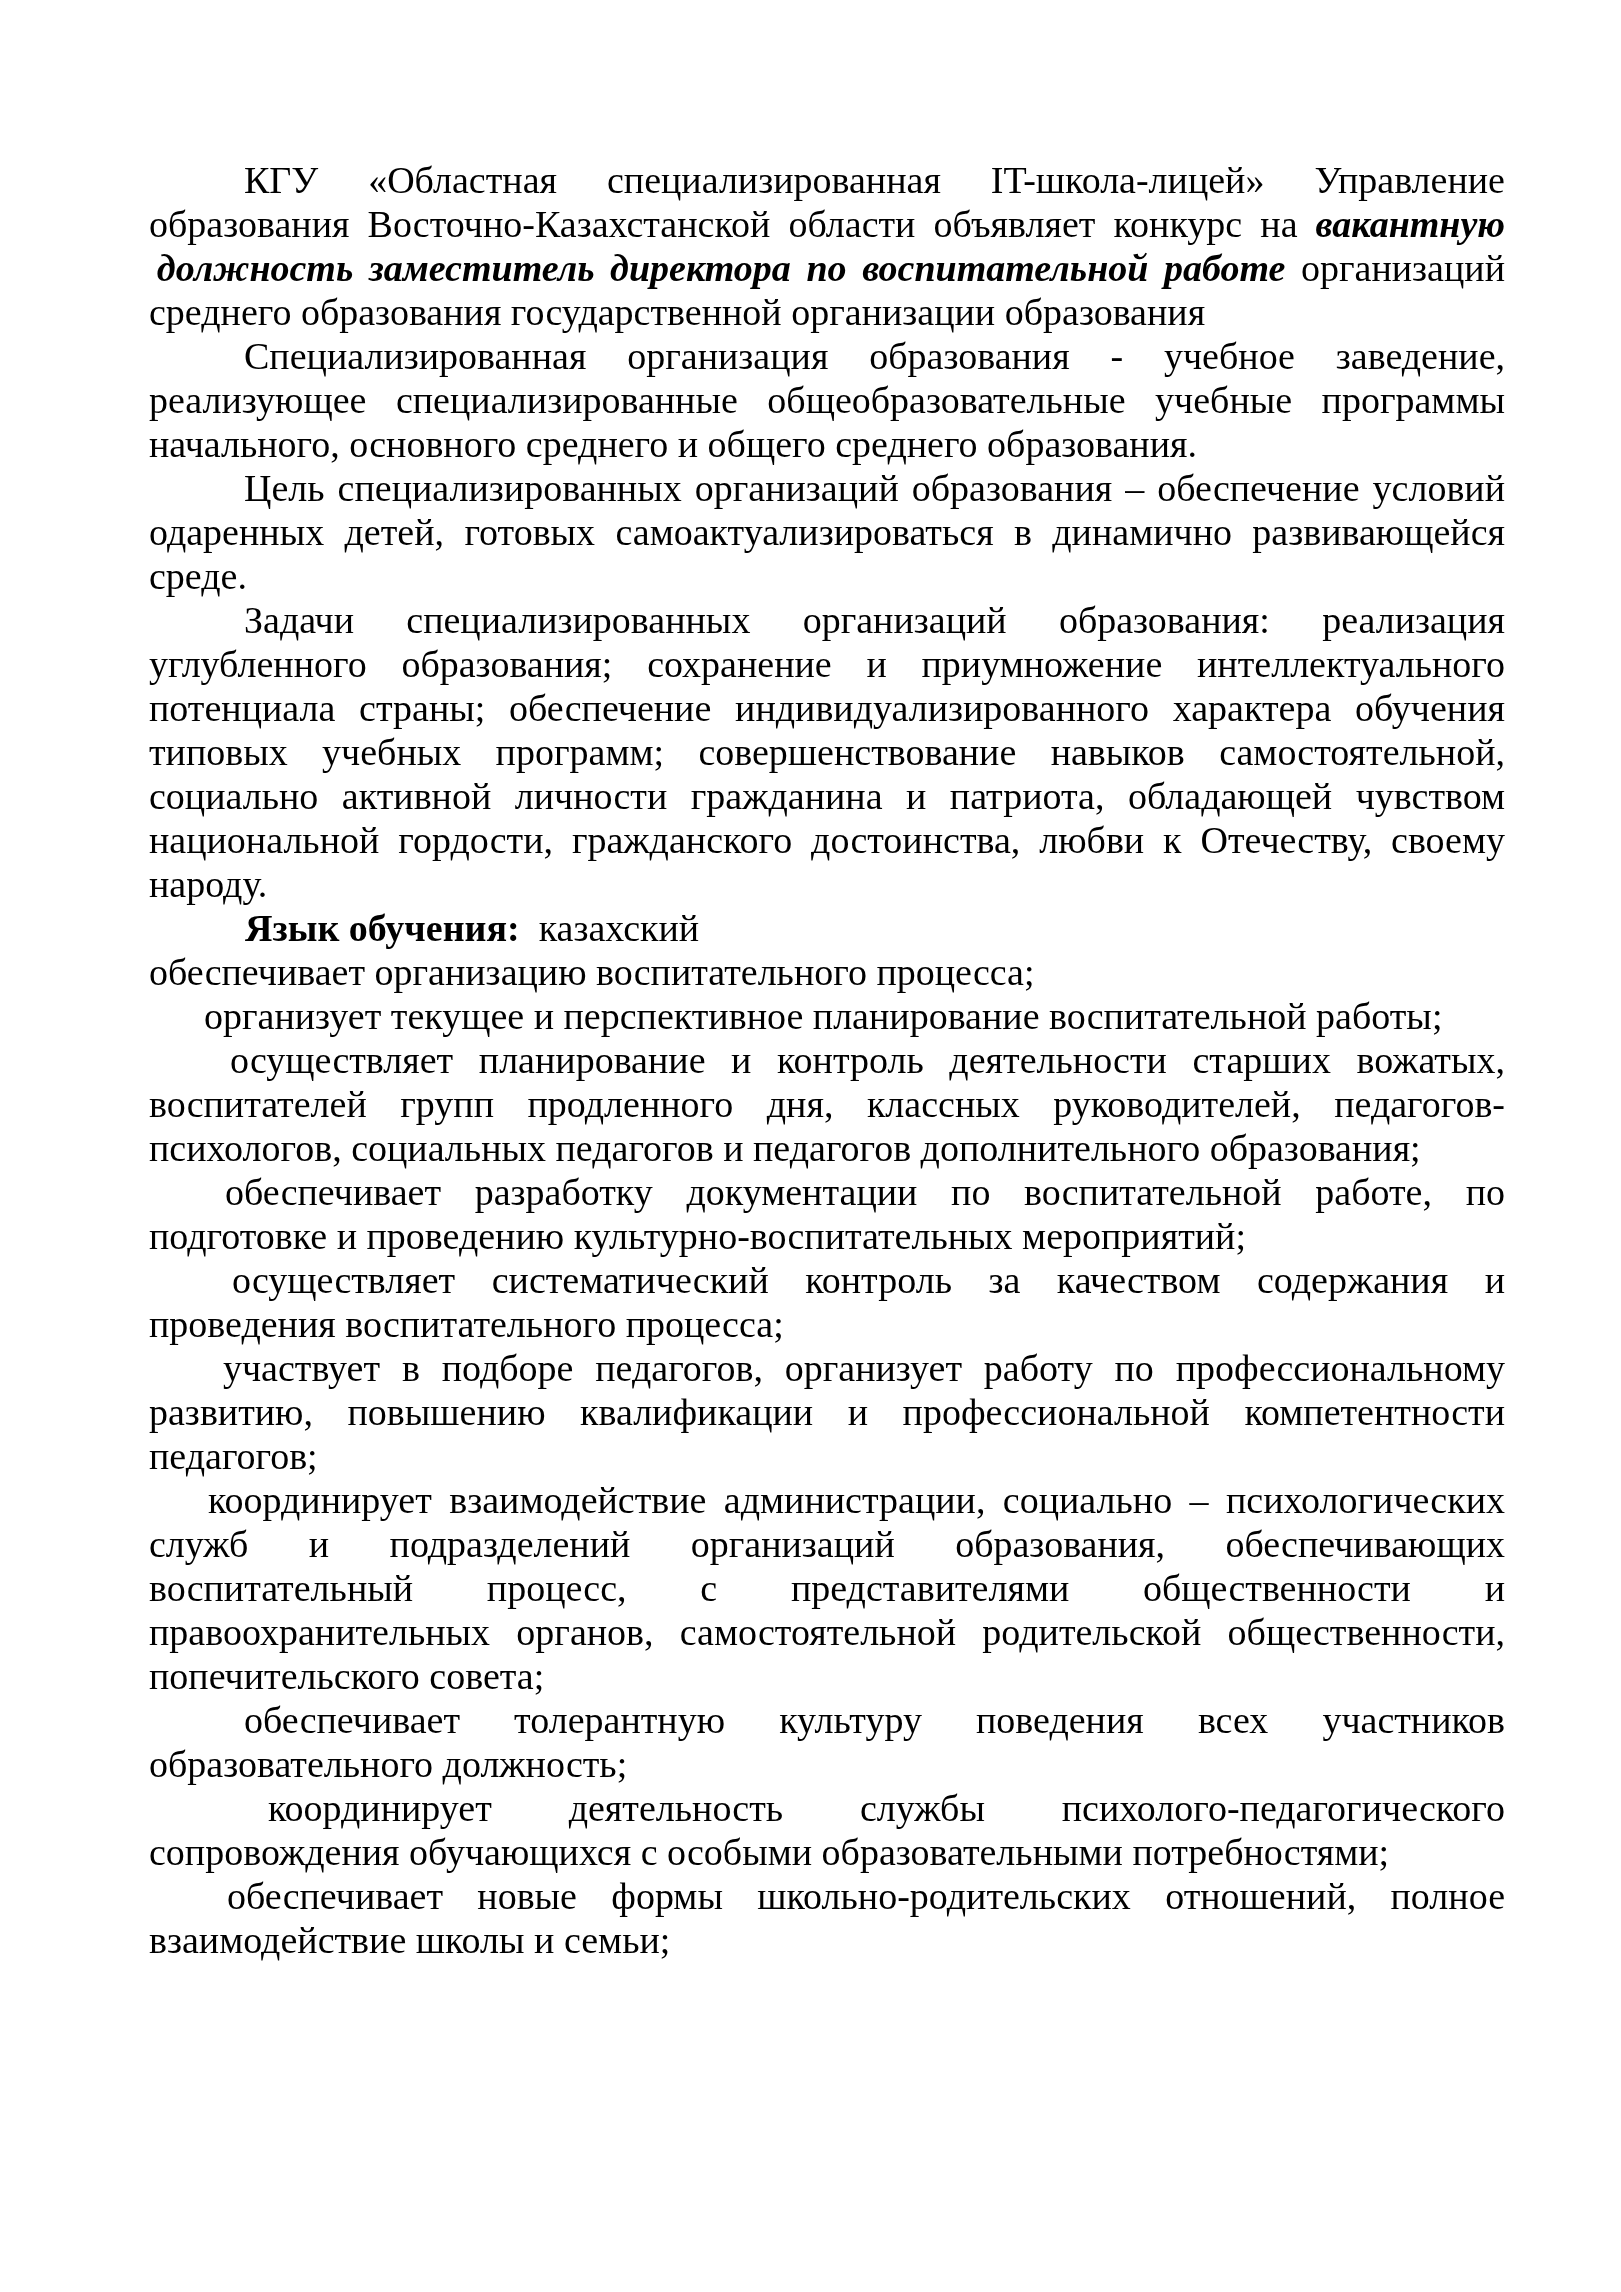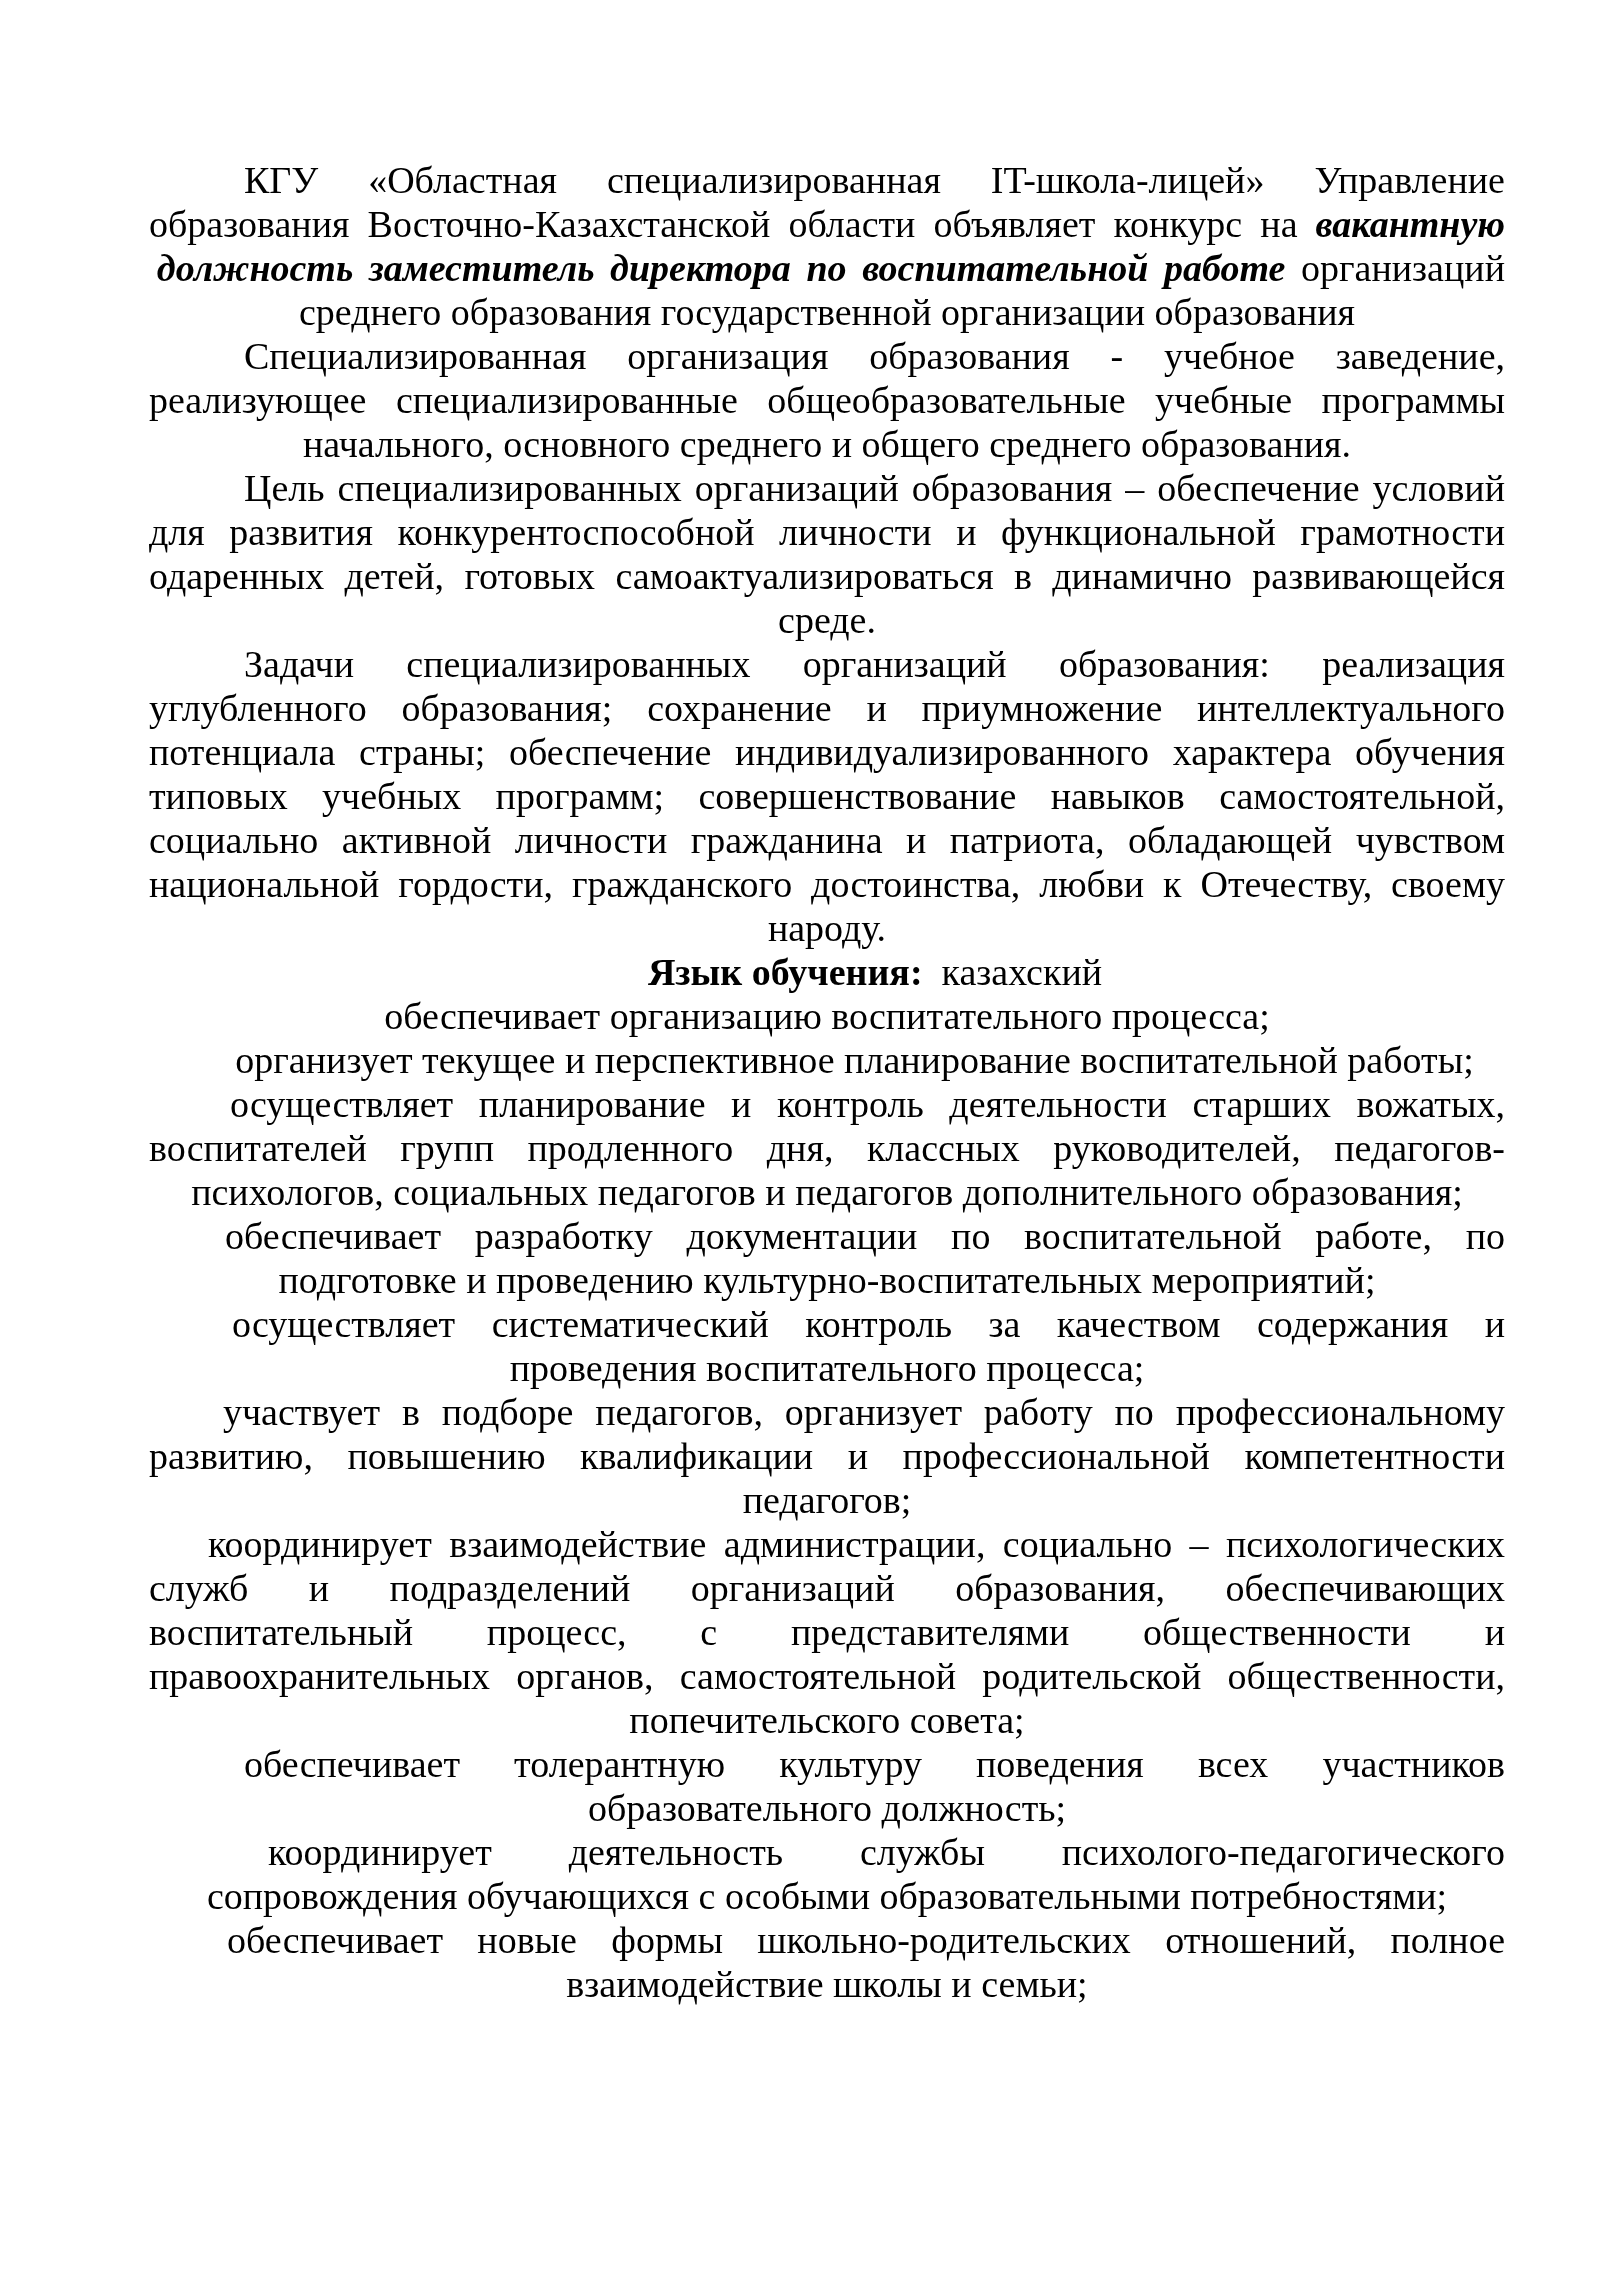--- a/index.html
+++ b/index.html
@@ -35,7 +35,7 @@
     white-space: normal;
   }
   .line.l {
-    text-align: center;
+    text-align: left;
   }
   .b { font-weight: bold; }
   .bi { font-weight: bold; font-style: italic; }

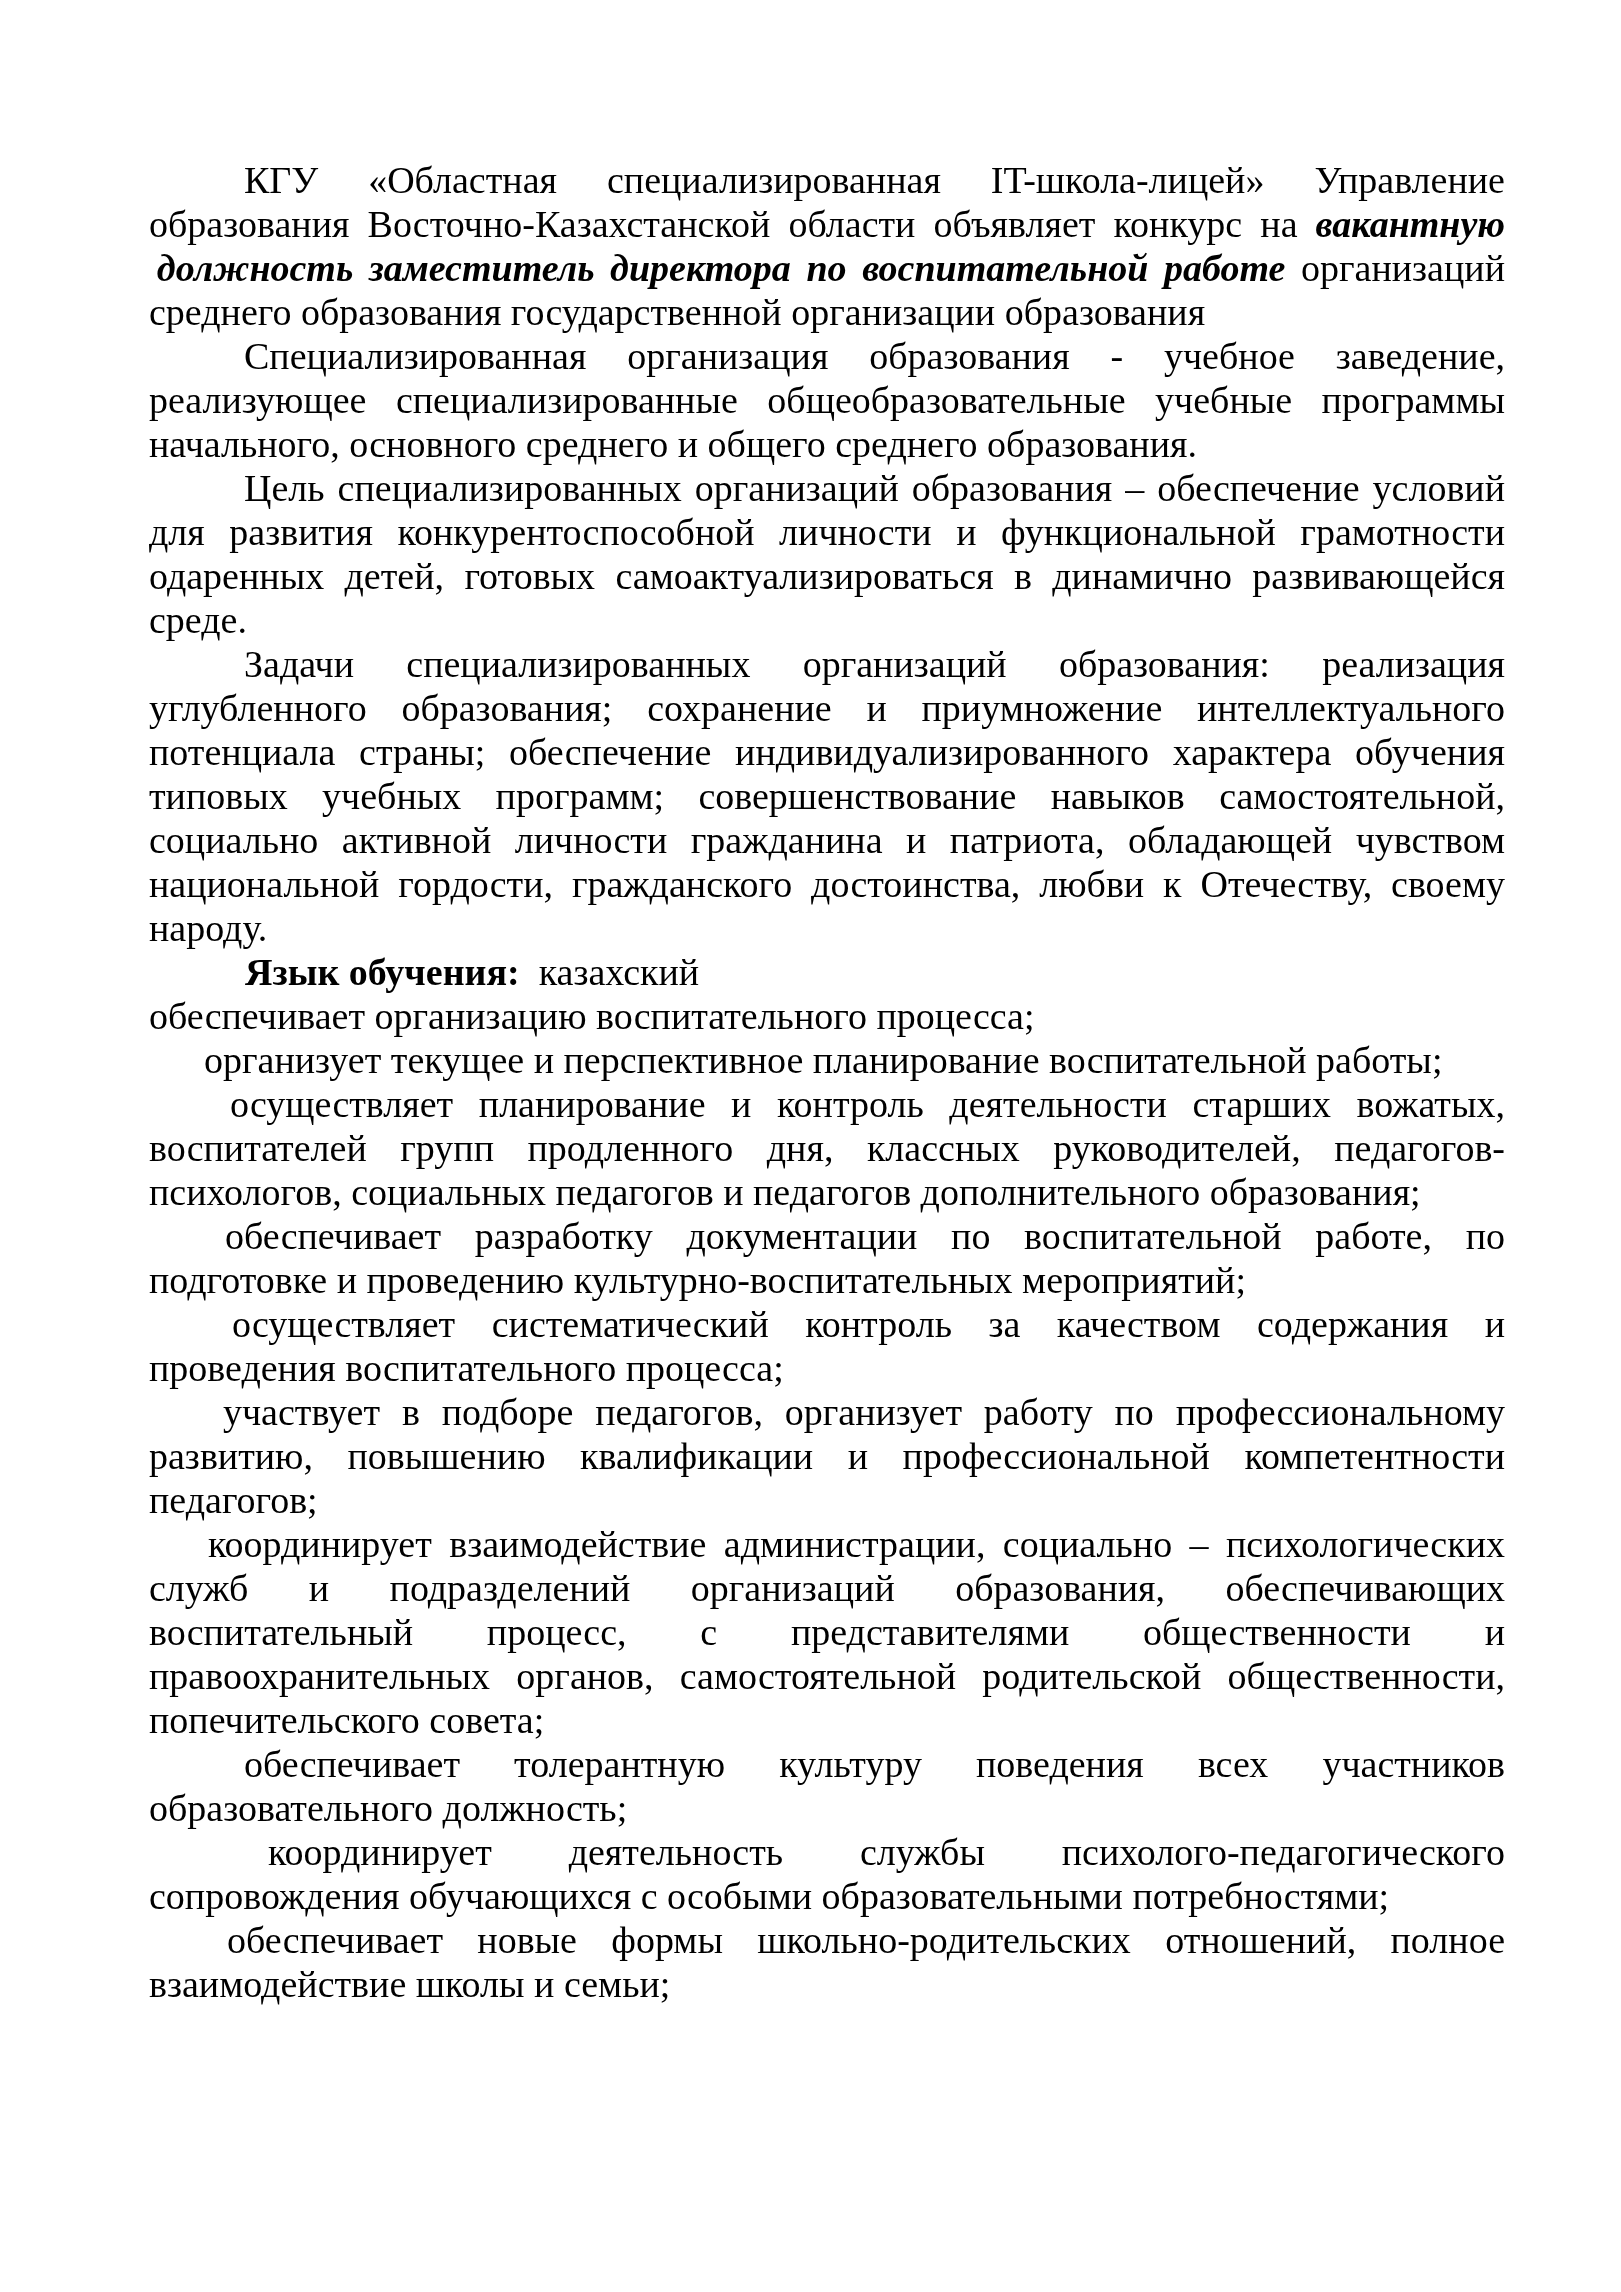--- a/index.html
+++ b/index.html
@@ -72,7 +72,6 @@
 
   <div>
     <div class="line j ind-98">Цель специализированных организаций образования – обеспечение условий</div>
-    <div class="line j">для развития конкурентоспособной личности и функциональной грамотности</div>
     <div class="line j">одаренных детей, готовых самоактуализироваться в динамично развивающейся</div>
     <div class="line l">среде.</div>
   </div>

